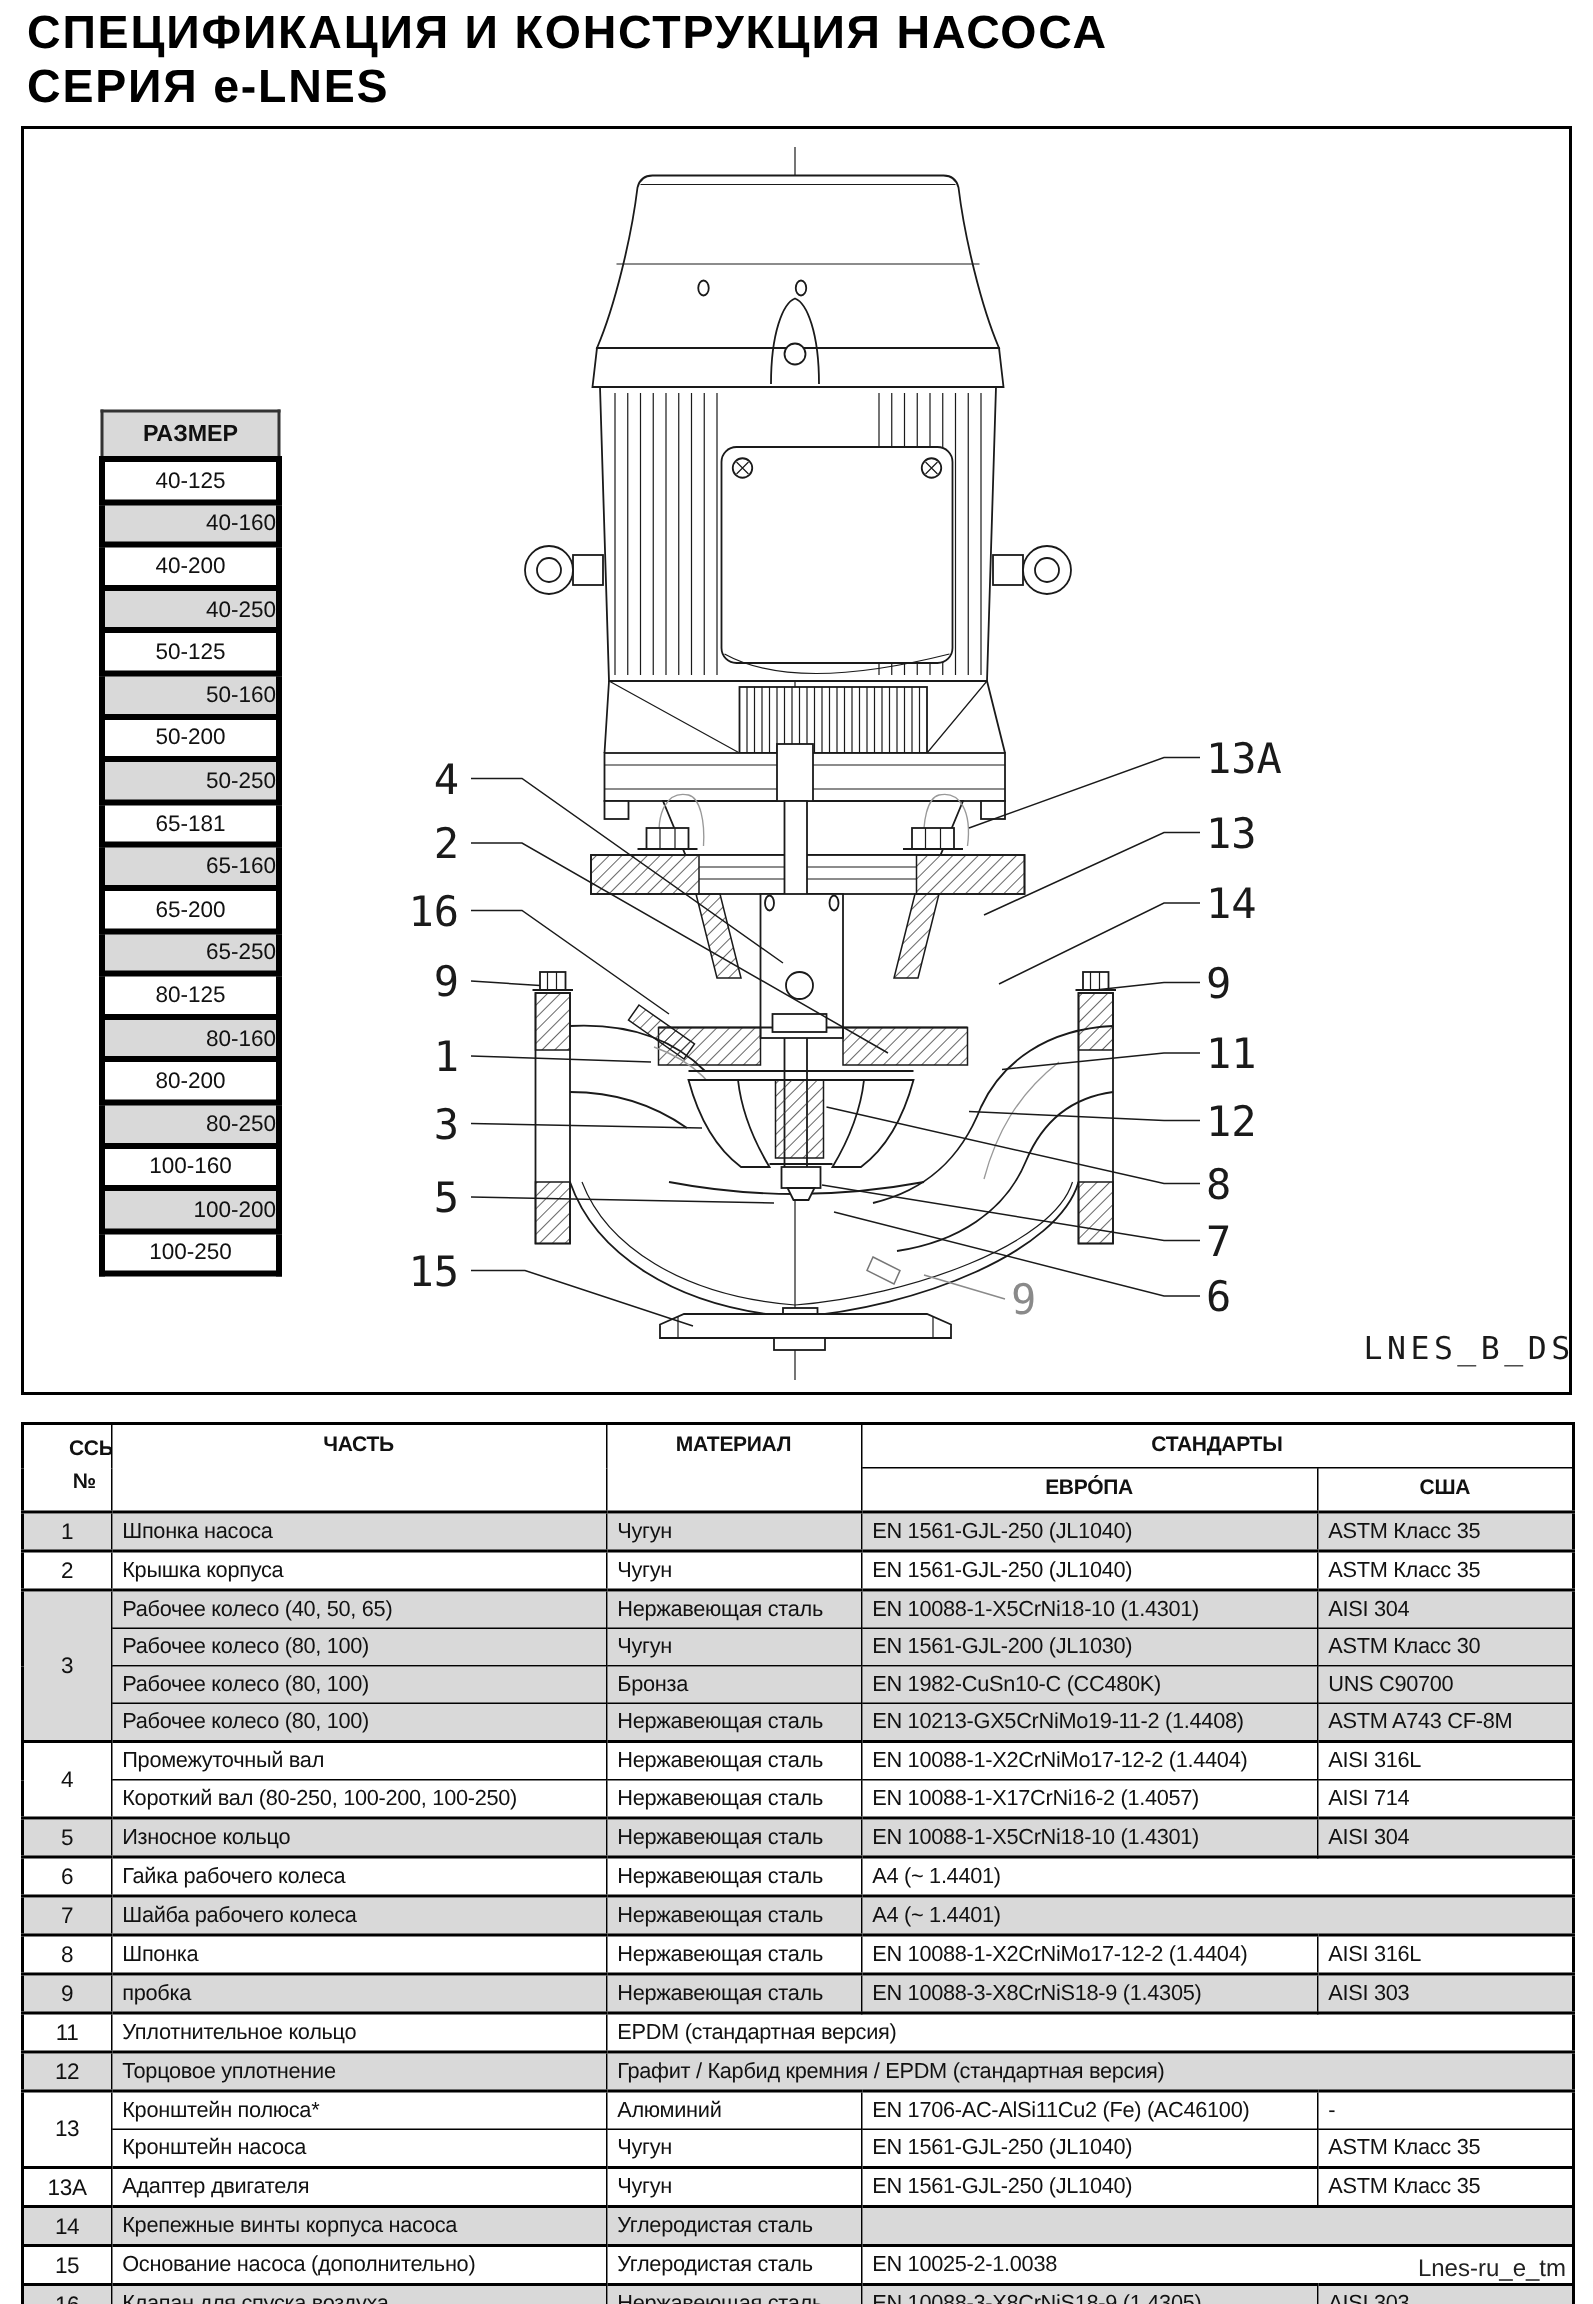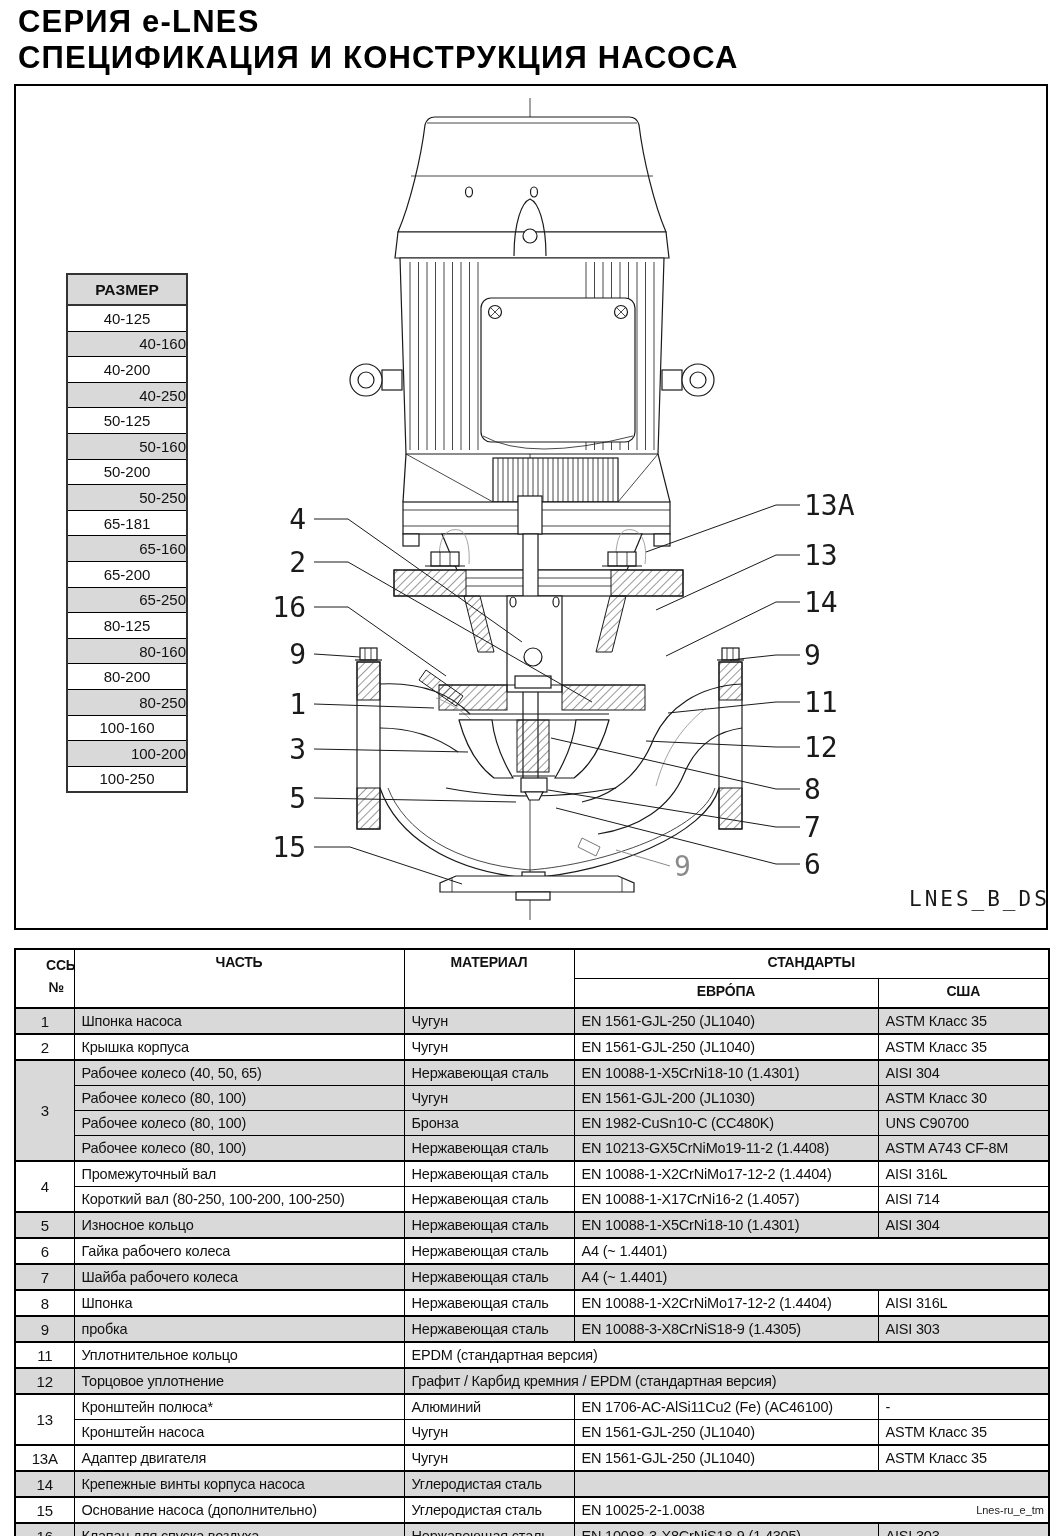--- a/index.html
+++ b/index.html
@@ -50,8 +50,8 @@
 <body>
 
 <div class="title">
+  <div>СПЕЦИФИКАЦИЯ И КОНСТРУКЦИЯ НАСОСА</div>
   <div>СЕРИЯ e-LNES</div>
-  <div>СПЕЦИФИКАЦИЯ И КОНСТРУКЦИЯ НАСОСА</div>
 </div>
 
 <div class="dbox">

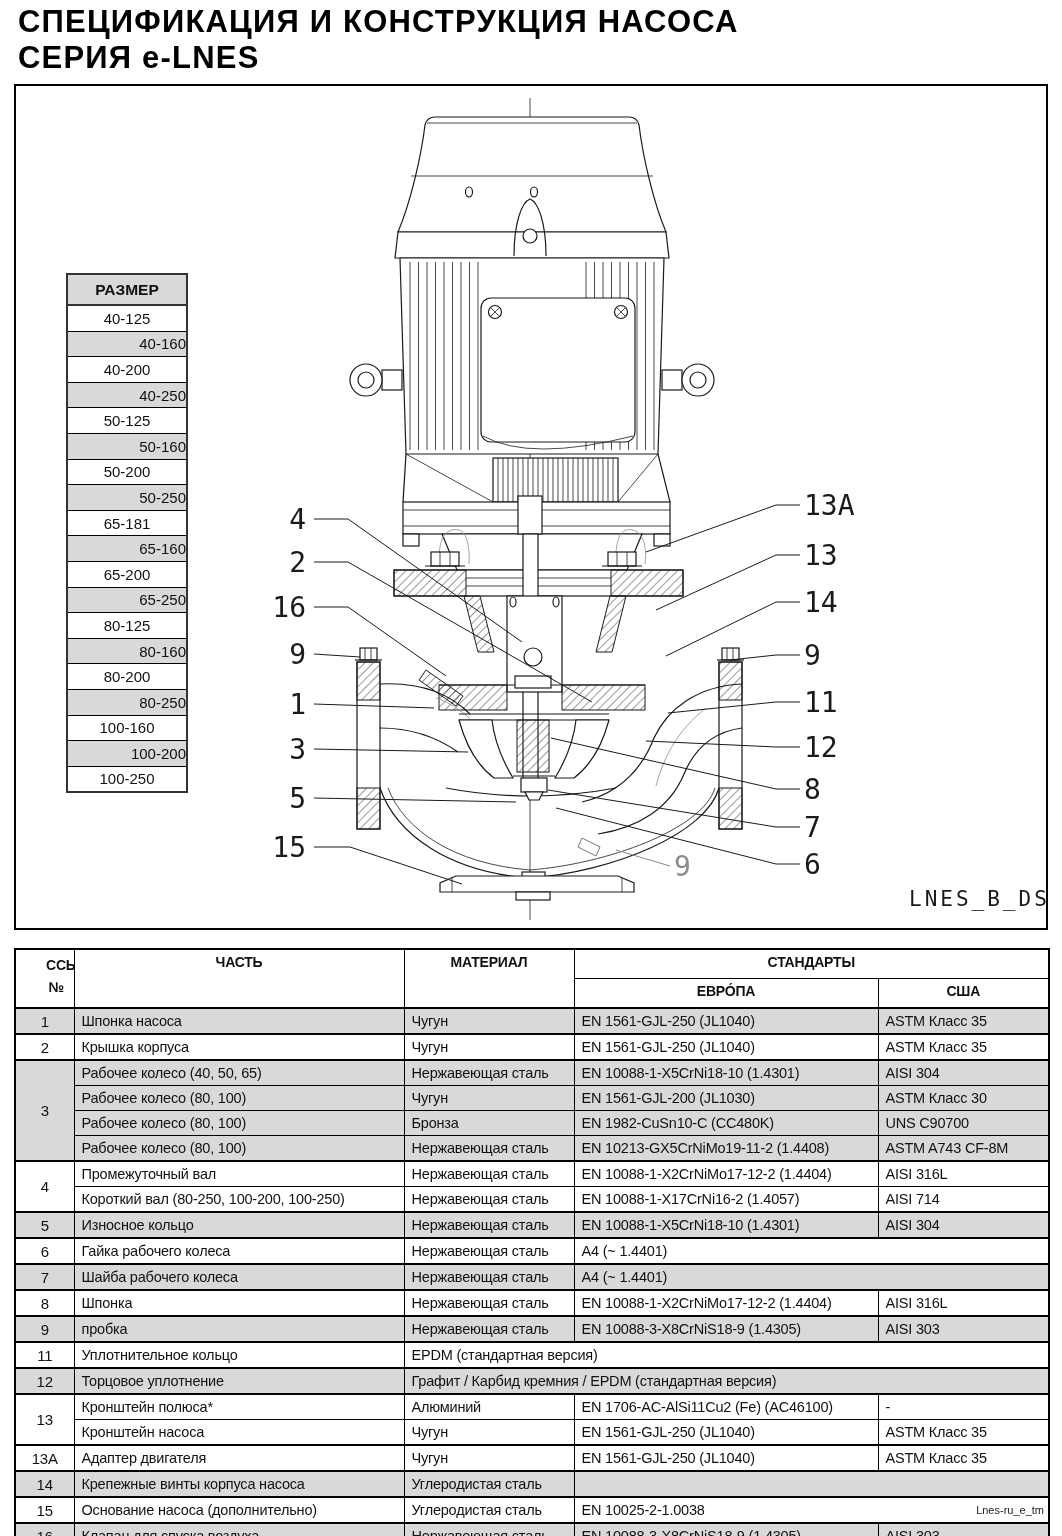--- a/index.html
+++ b/index.html
@@ -17,7 +17,7 @@
   .sizes{position:absolute;left:50px;top:167px;width:122px;border-collapse:collapse;
          table-layout:fixed;font-size:15px;background:#fff;z-index:3;margin-top:20px;}
   .sizes th{border:2px solid #333;background:#d9d9d9;height:27px;font-size:15.5px;font-weight:bold;text-align:center;}
-  .sizes td{border:1px solid #000000;height:24.6px;text-align:center;padding:0;}
+  .sizes td{border:4px solid #000000;height:24.6px;text-align:center;padding:0;}
   .sizes tr.g td{background:#d9d9d9;text-align:right;}
   .sizes{border:2px solid #333;}
   

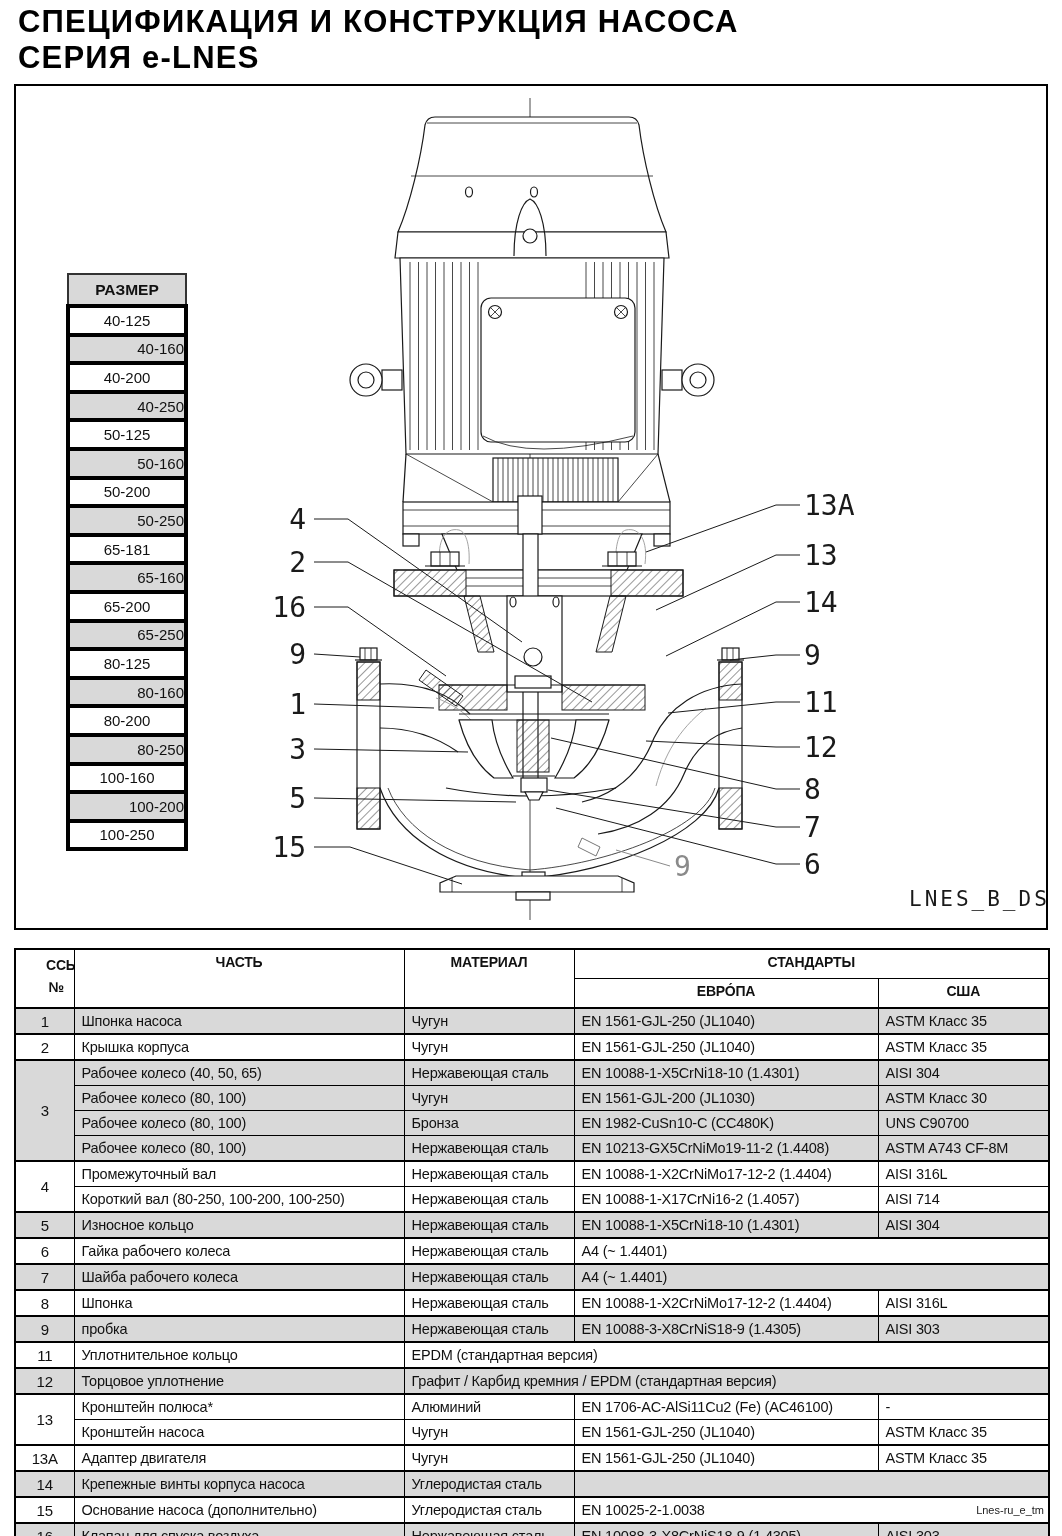--- a/index.html
+++ b/index.html
@@ -34,7 +34,7 @@
   .c-ref{text-align:center;font-size:15px;}
   
   .footnote{position:absolute;left:18px;top:1572px;font-size:11.5px;color:#222;}
-  .doccode{position:absolute;right:18px;top:1504px;font-size:11px;color:#222;margin-left:14px;}
+  .doccode{position:absolute;right:18px;top:1504px;font-size:16px;color:#222;margin-left:14px;}
   
   .ln{stroke:#1a1a1a;stroke-width:1.2;fill:none;}
   .lnw{stroke:#1a1a1a;stroke-width:1.2;fill:#fff;}

